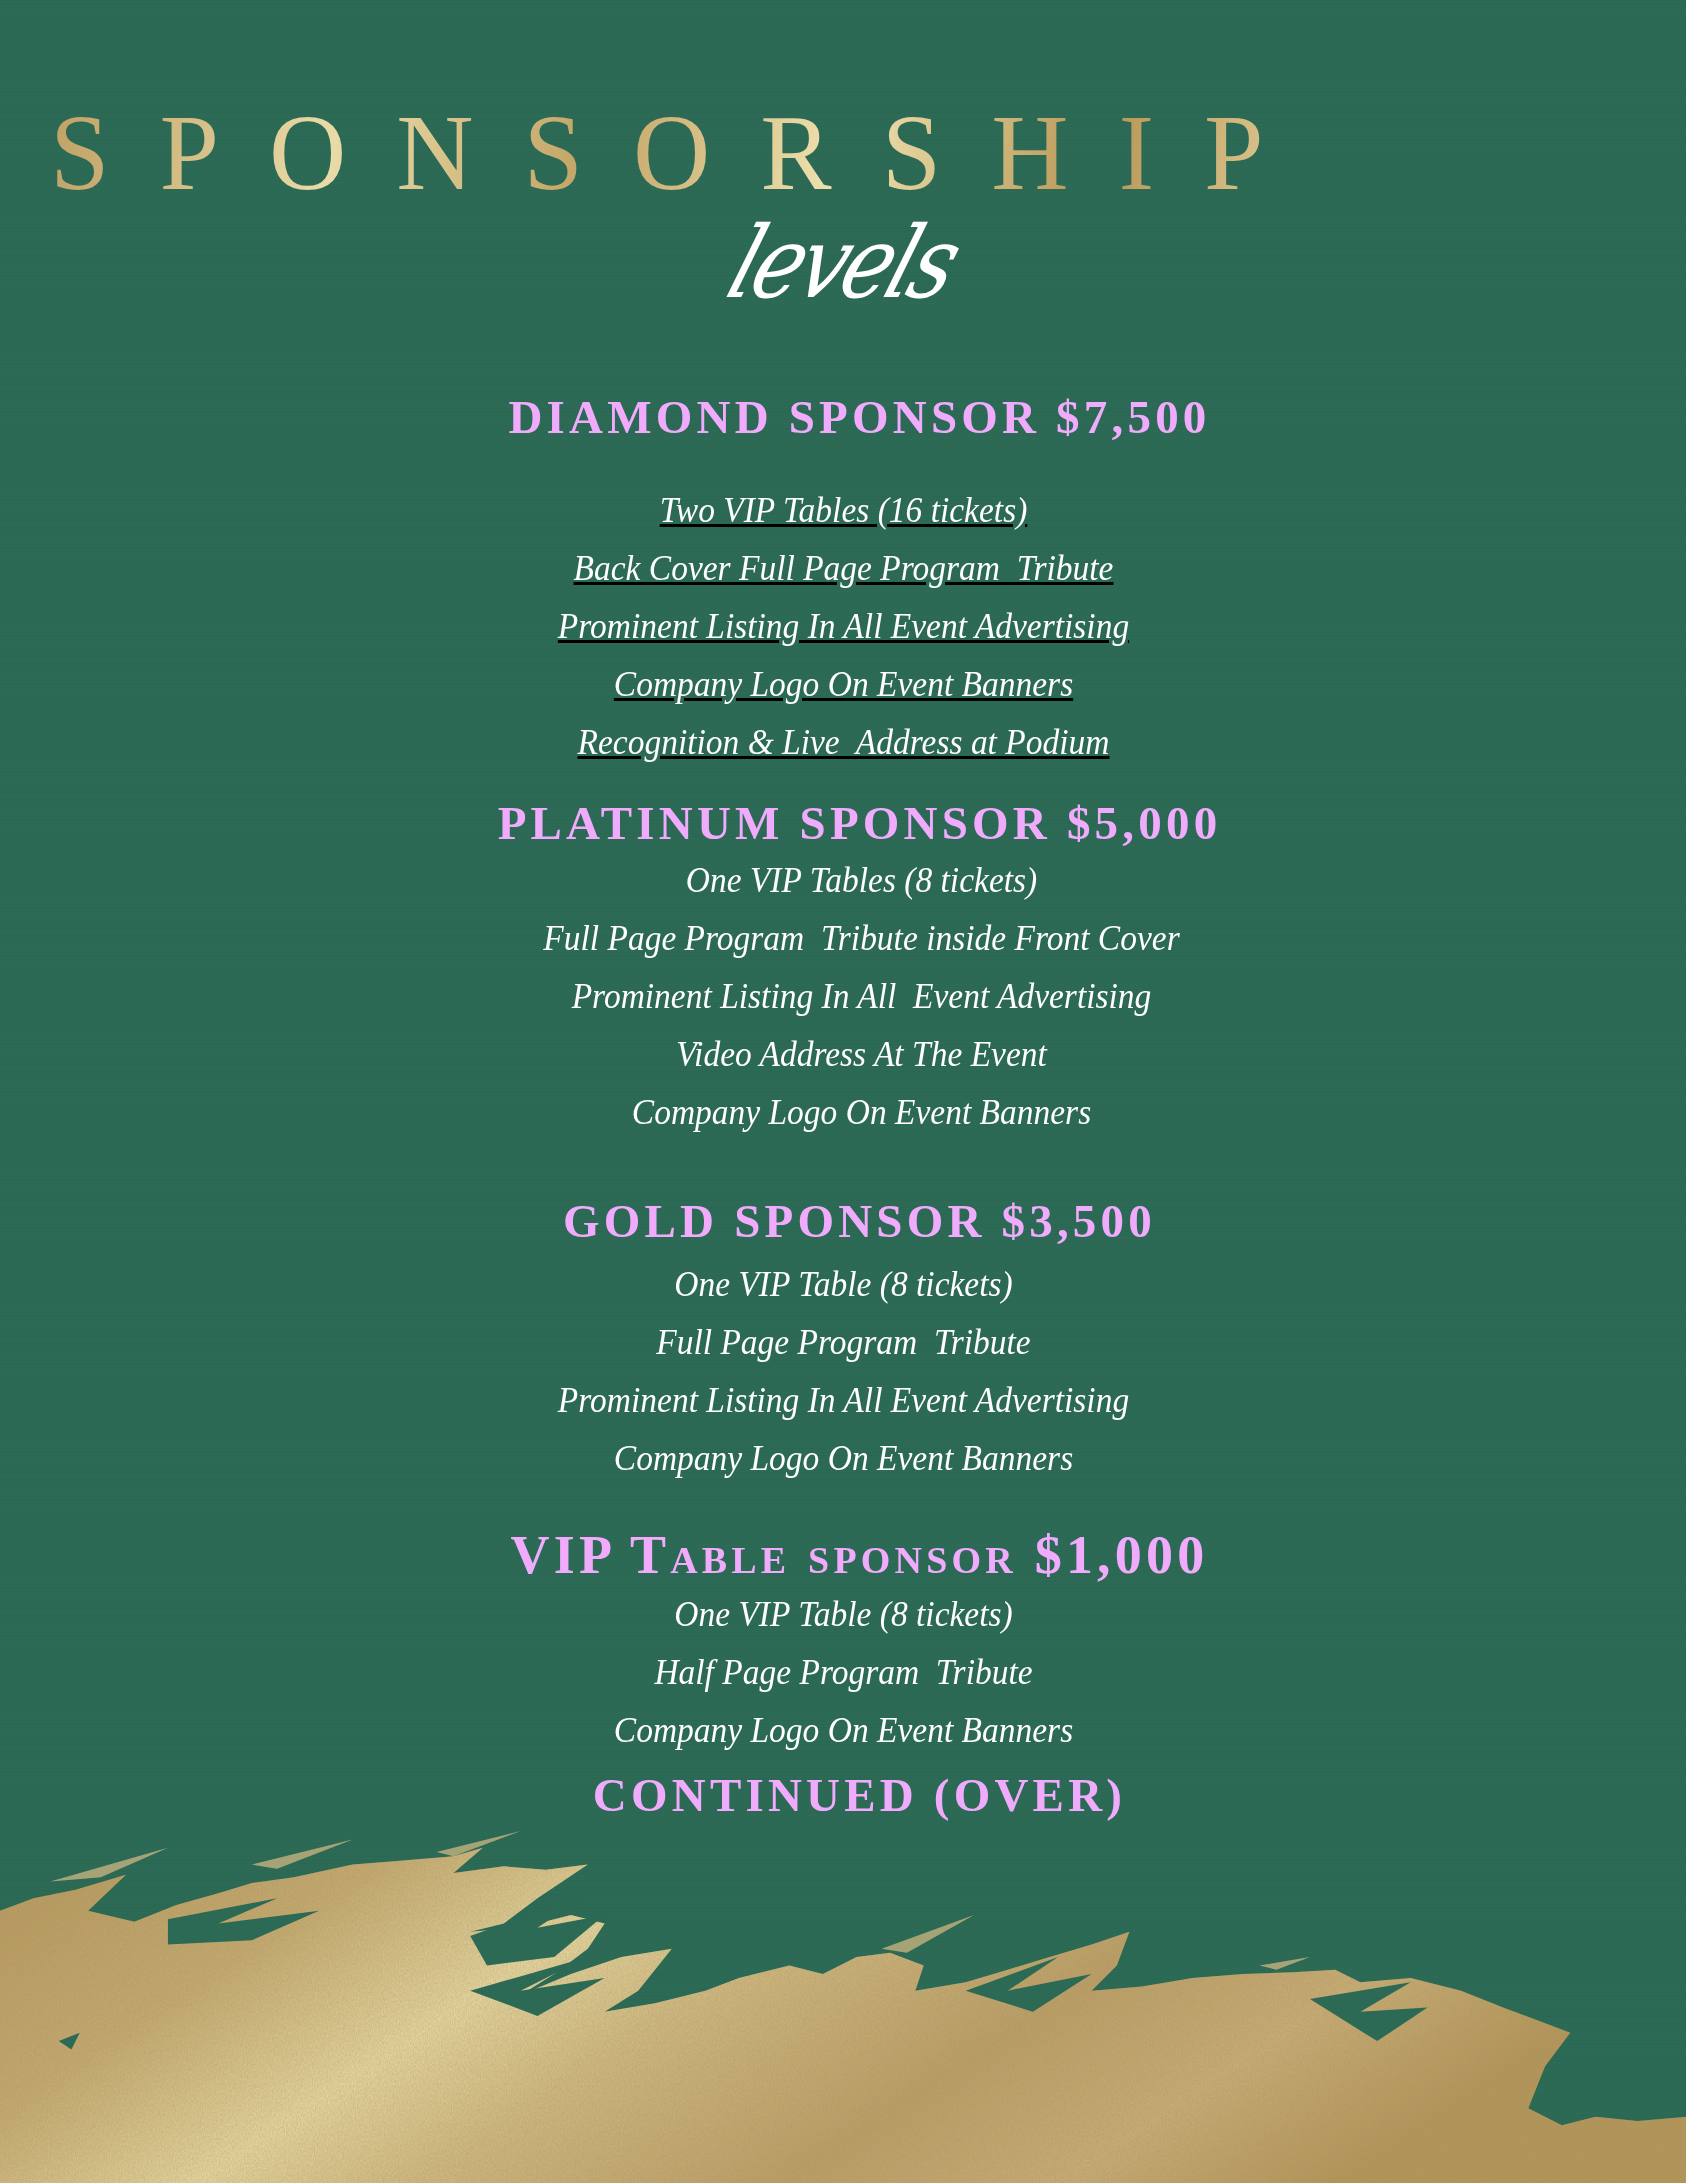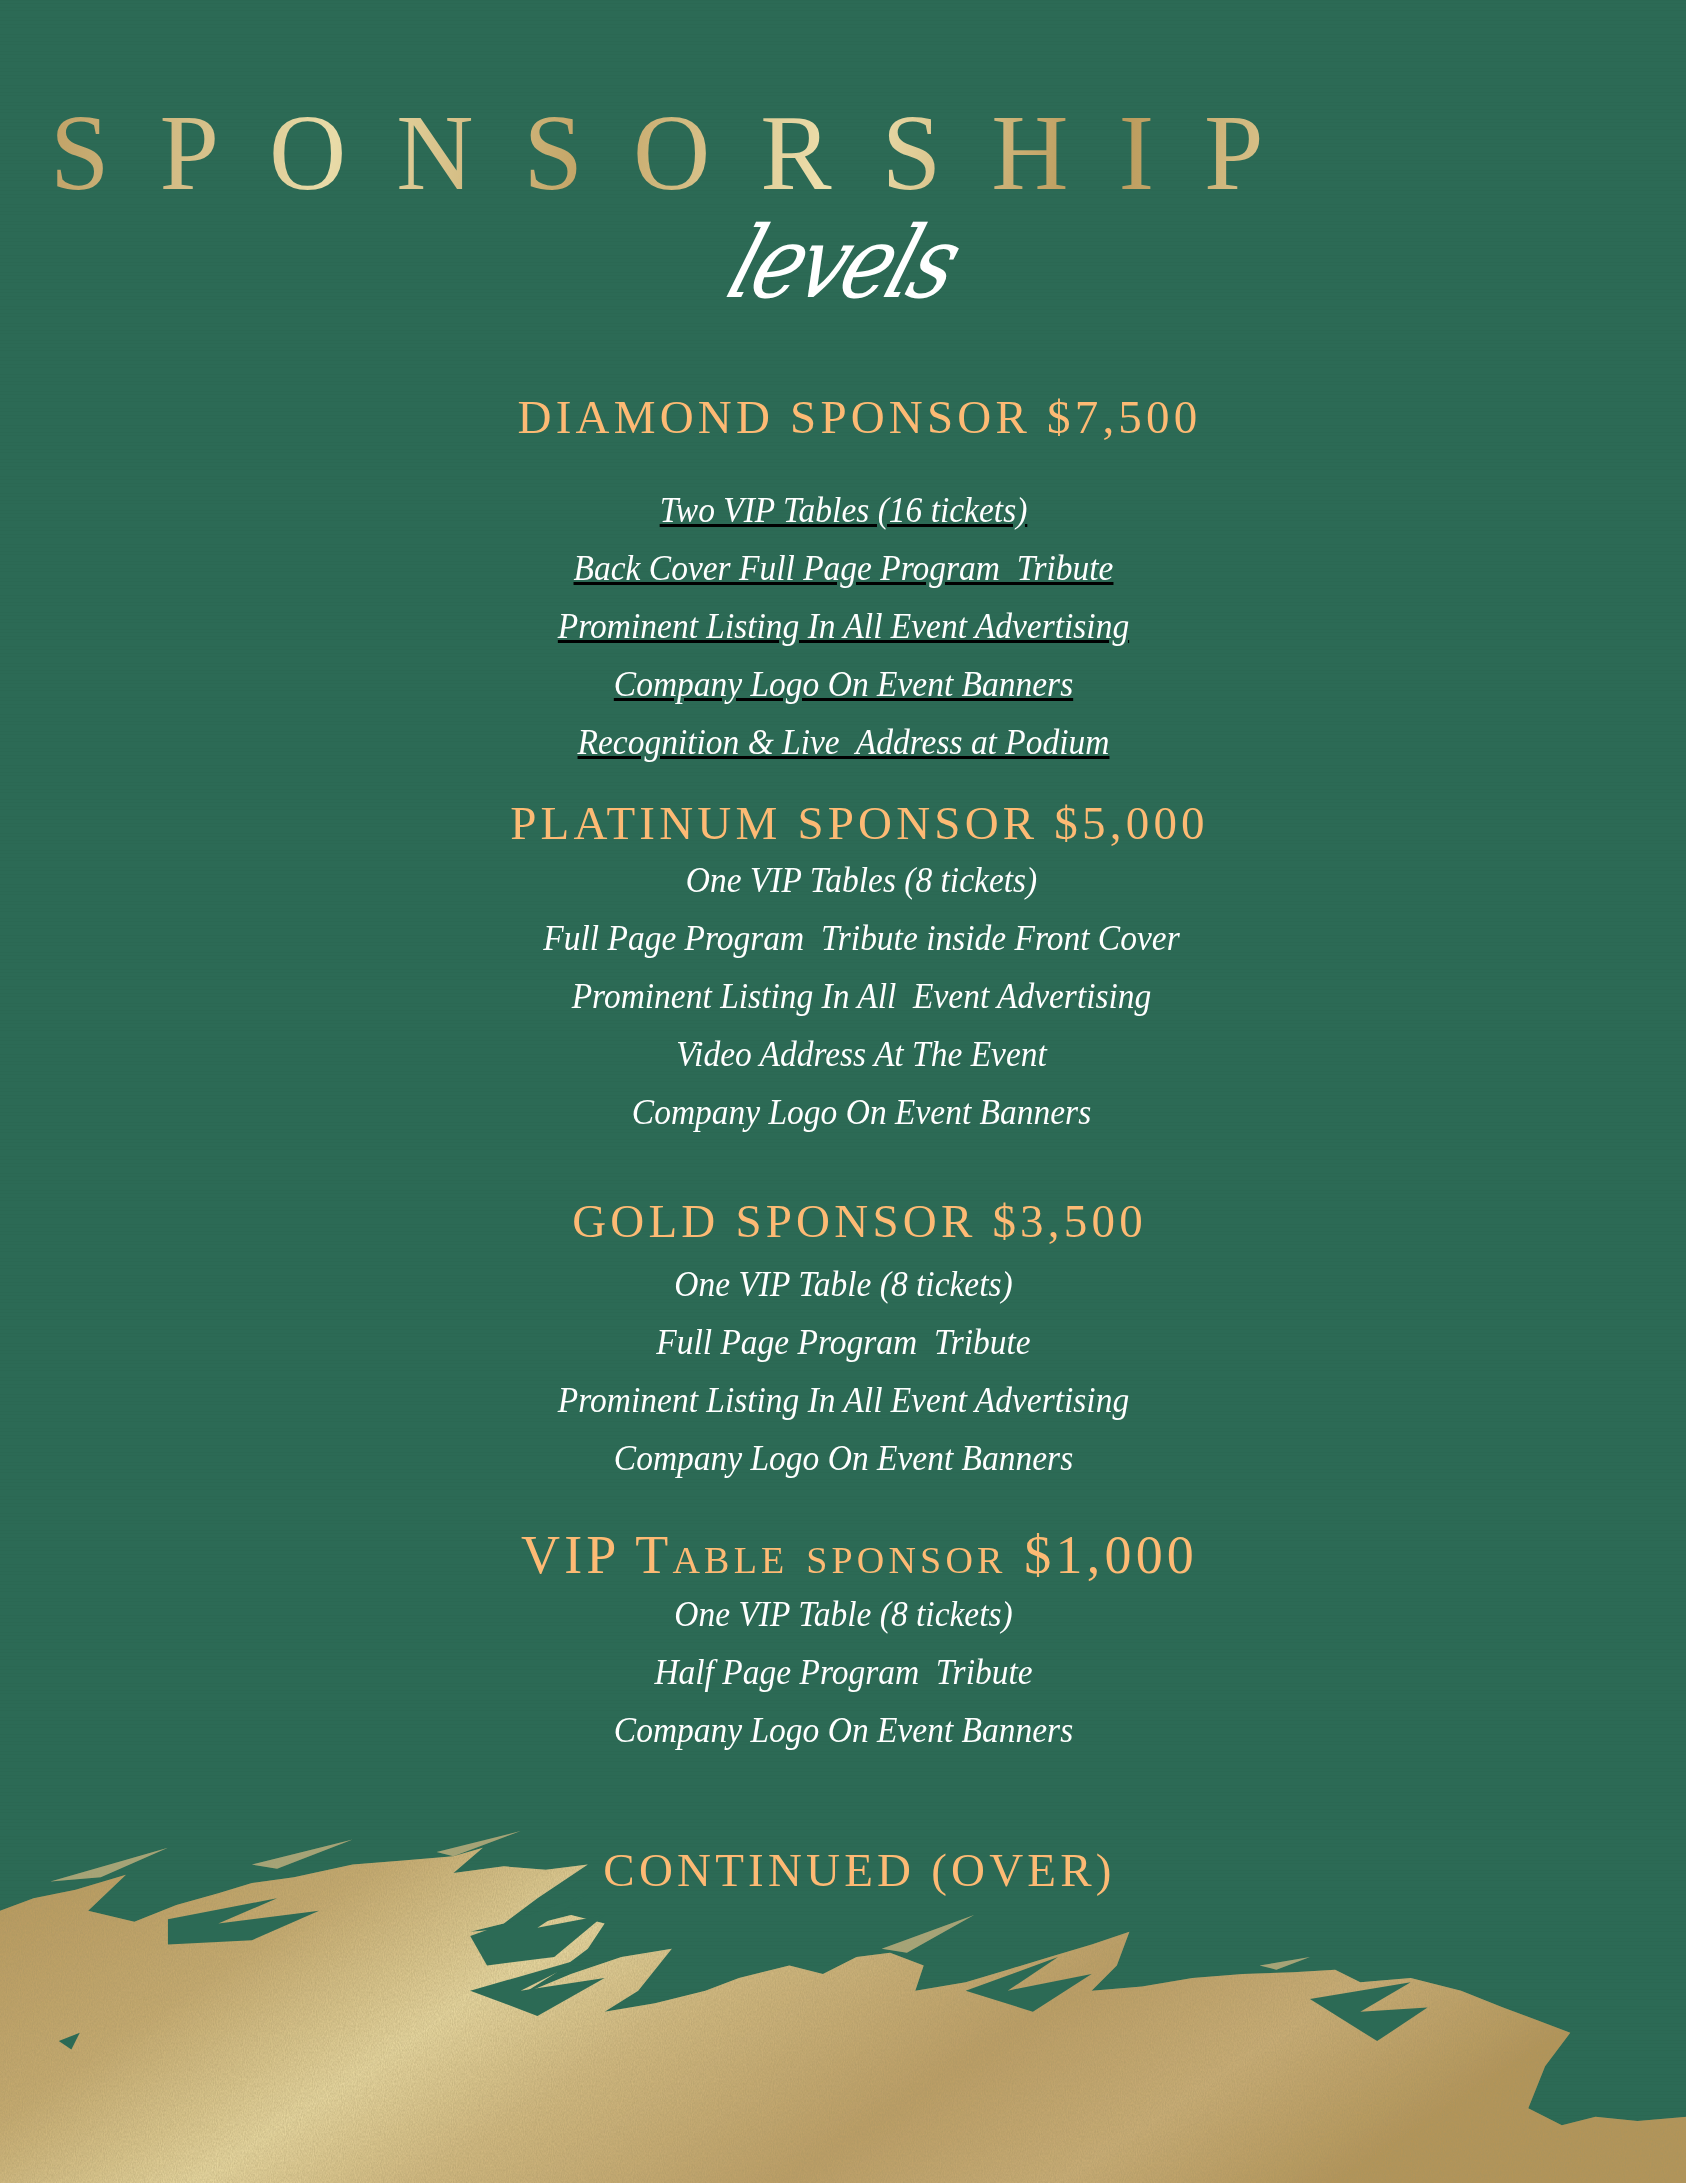--- a/index.html
+++ b/index.html
@@ -39,10 +39,10 @@
   .section { position: absolute; left: 0; right: 0; text-align: center; }
   .heading {
     font-family: "Liberation Serif", "DejaVu Serif", serif;
-    font-weight: normal;
+    font-weight: bold;
     font-variant: small-caps;
     text-transform: none;
-    color: #fdba74;
+    color: #f0abfc;
     font-size: 52px; line-height: 59px;
     letter-spacing: 4.2px;
     white-space: nowrap;

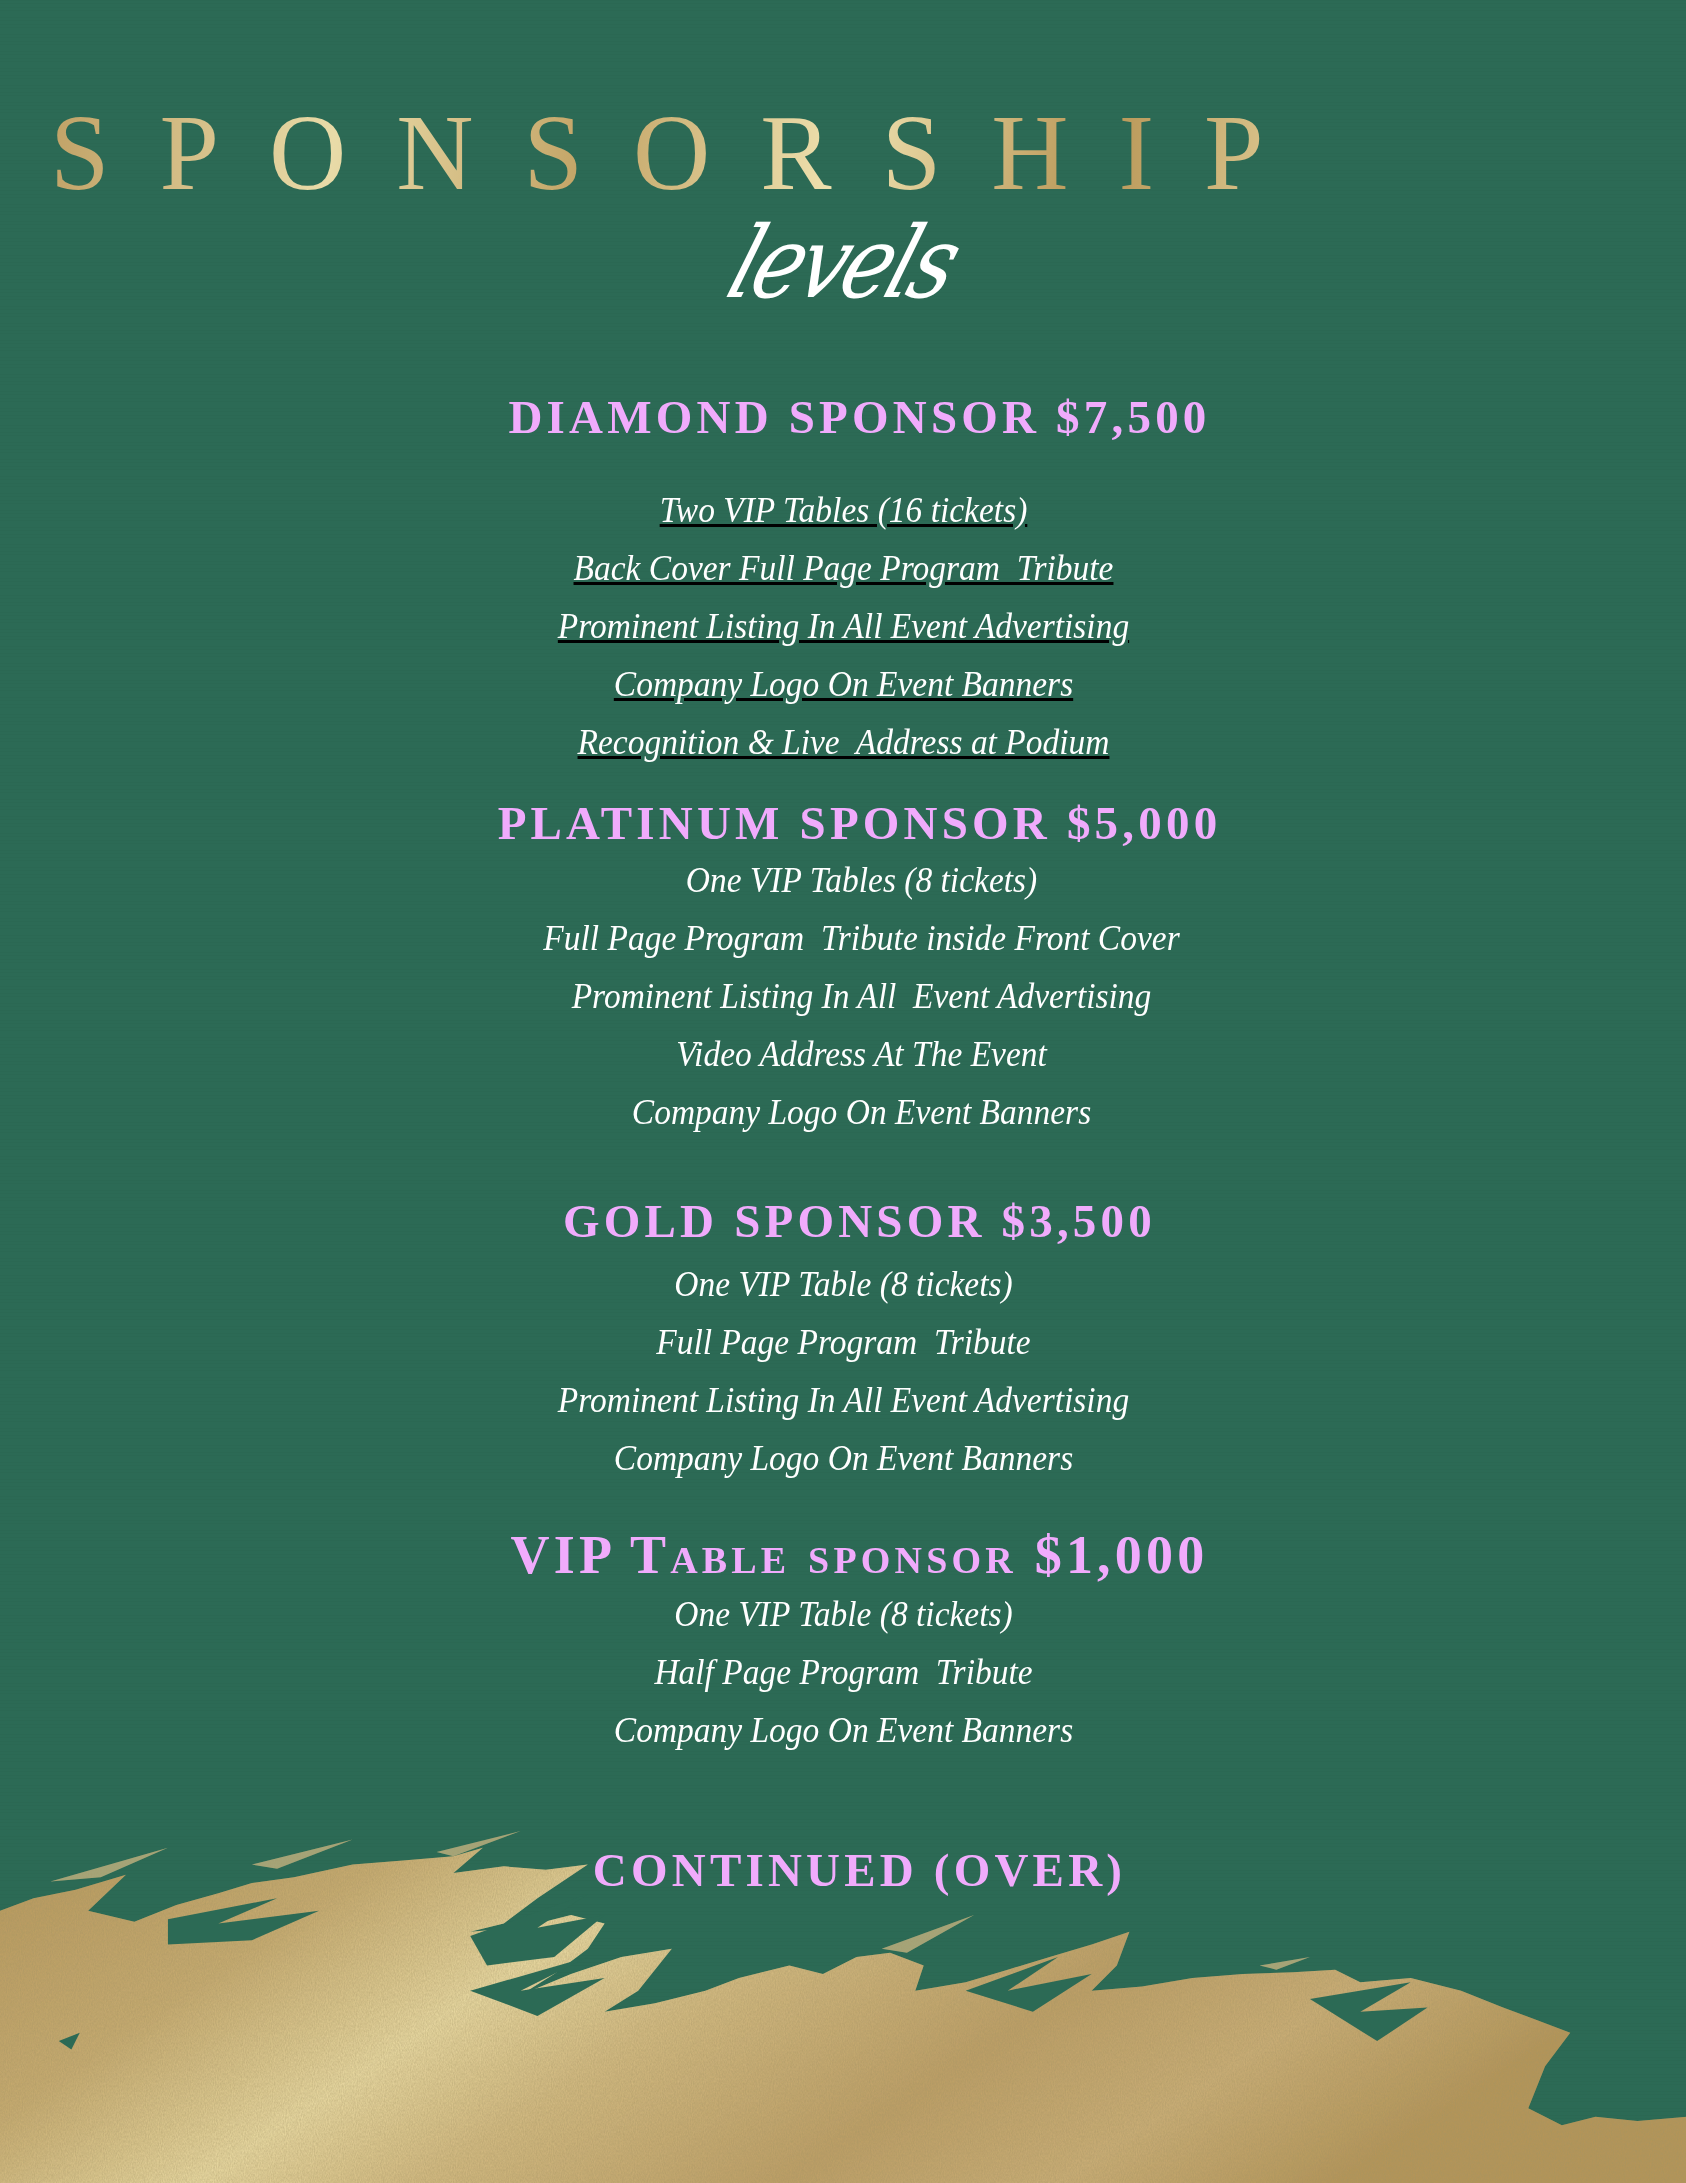--- a/index.html
+++ b/index.html
@@ -108,7 +108,7 @@
   <div class="item">Company Logo On Event Banners</div>
 </div>
 
-<div class="section" style="top:1841px;">
+<div class="section" style="top:1766px;">
   <div class="heading up">CONTINUED (OVER)</div>
 </div>
 

